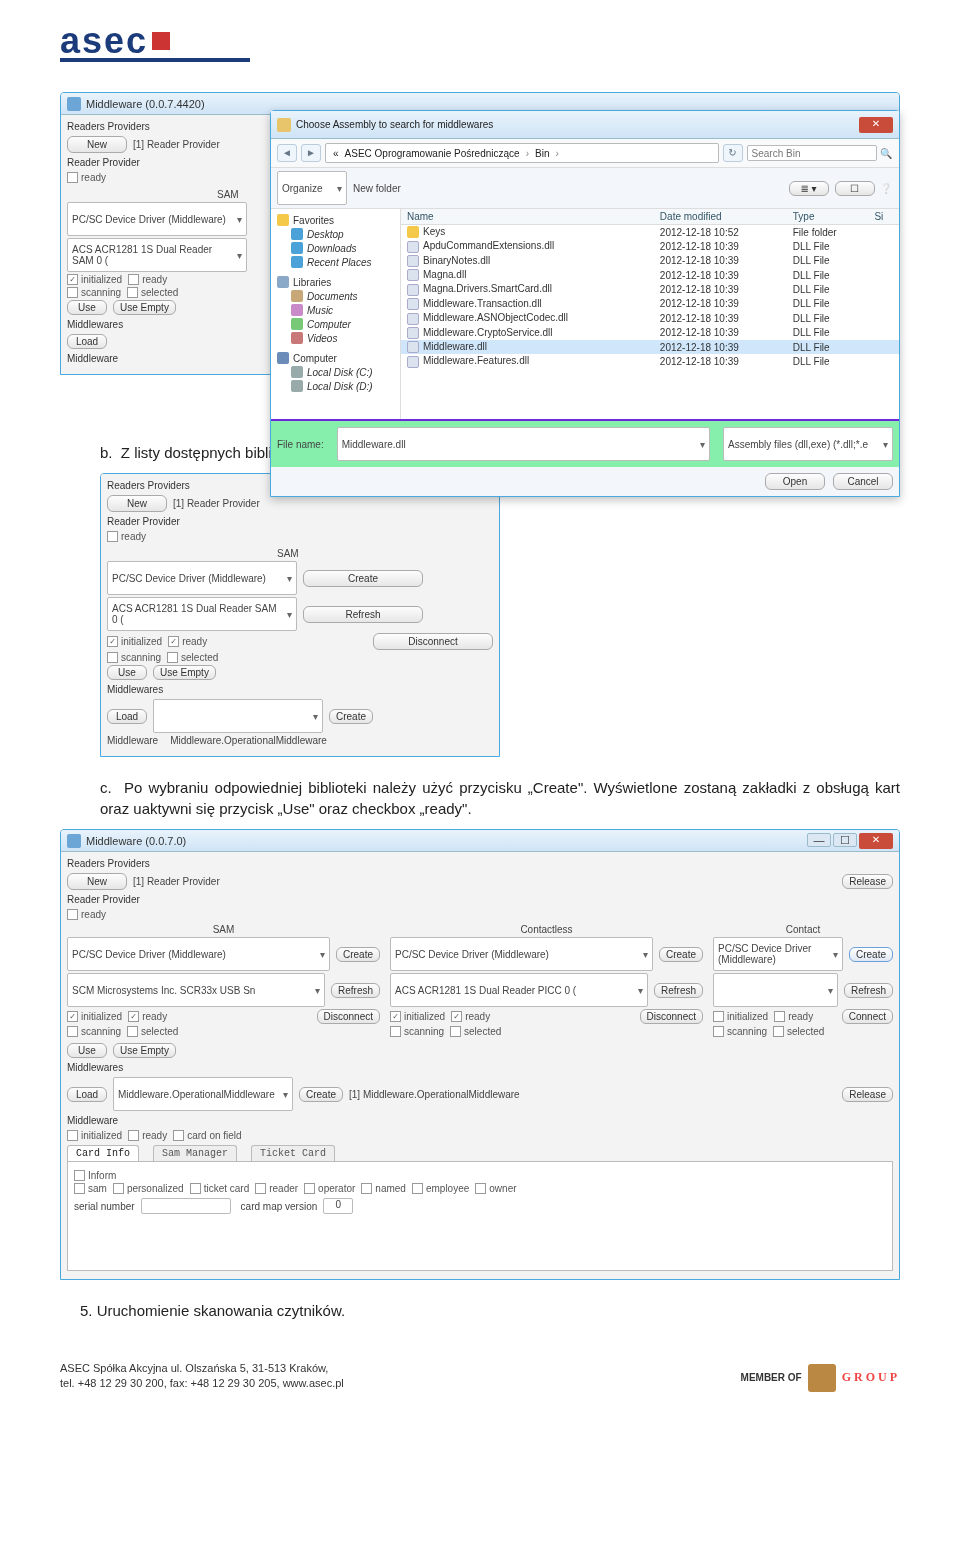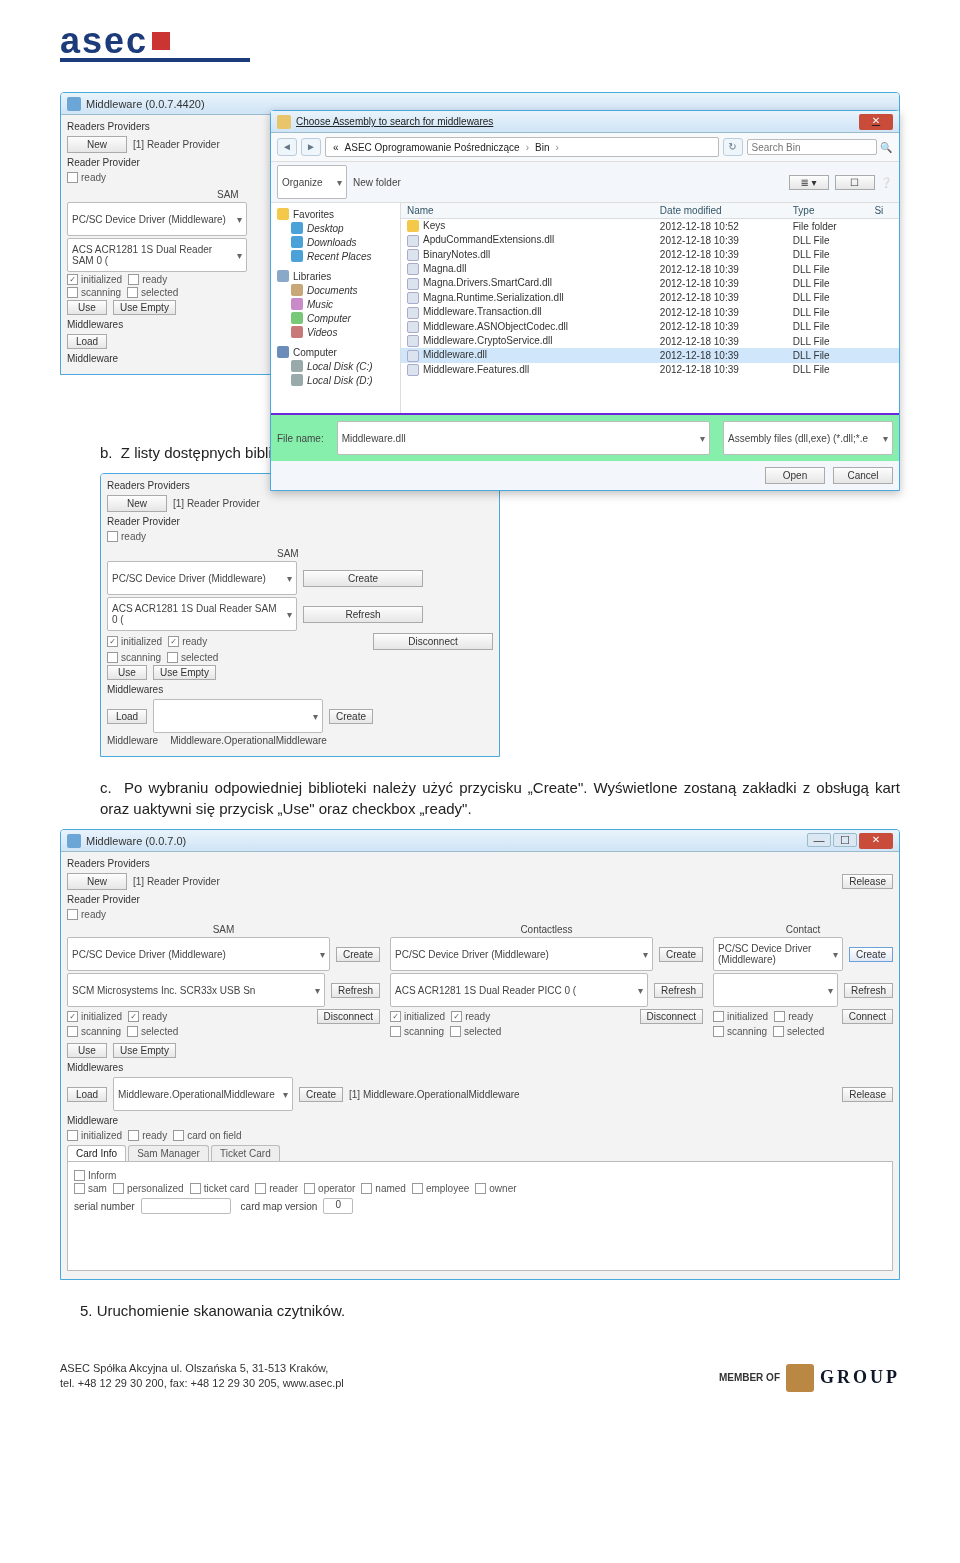--- a/index.html
+++ b/index.html
@@ -37,7 +37,7 @@
 
   
   .filedlg { border:1px solid #4aa8e0; border-radius:4px 4px 0 0; background:#fff; position:relative; font-size:10px; }
-  .filedlg .fd-title { background:linear-gradient(#e9f3fb,#cfe4f6); height:22px; display:flex; align-items:center; padding:0 6px; border-bottom:1px solid #9bc;text-decoration:underline; }
+  .filedlg .fd-title { background:linear-gradient(#e9f3fb,#cfe4f6); height:28px; display:flex; align-items:center; padding:0 6px; border-bottom:1px solid #9bc; }
   .filedlg .fd-title .icon { width:14px; height:14px; background:#e8c56b; border-radius:2px; margin-right:5px; }
   .filedlg .fd-nav { display:flex; align-items:center; padding:4px 6px; gap:4px; background:#f7f9fb; border-bottom:1px solid #ddd; }
   .fd-nav .arrow { width:20px; height:18px; border:1px solid #bcd; border-radius:3px; background:#eef5fb; text-align:center; line-height:16px; color:#678; }

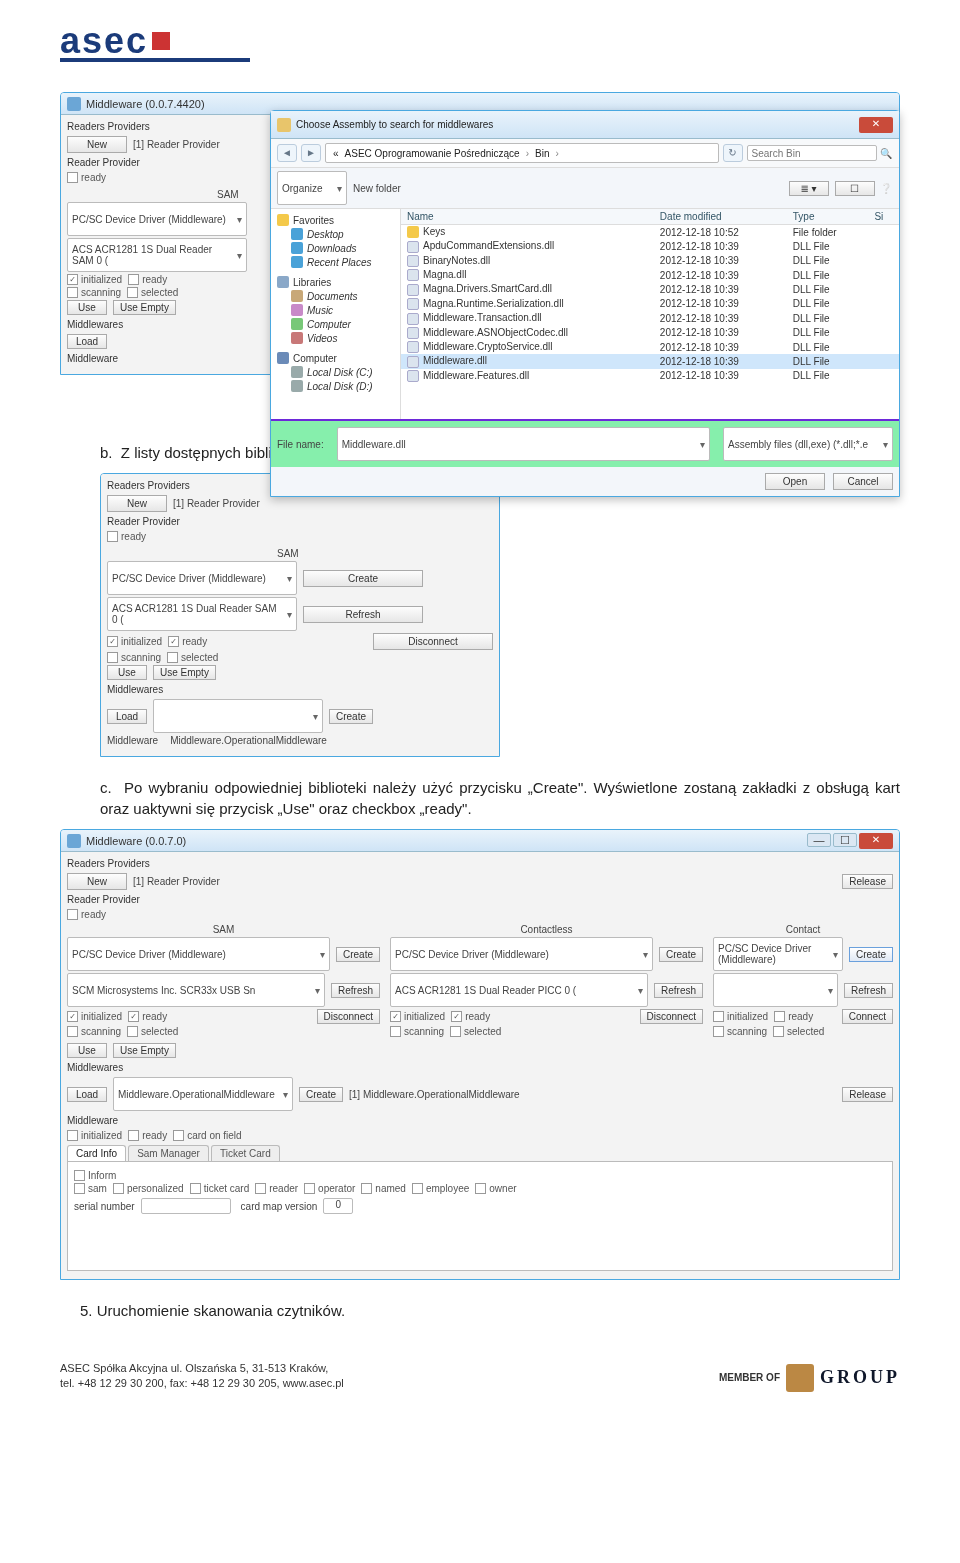--- a/index.html
+++ b/index.html
@@ -22,7 +22,7 @@
   .win-close { margin-left:auto; width:34px; height:16px; background:#c94b3a; border-radius:2px; color:#fff; text-align:center; line-height:14px; font-size:10px; }
   .win-body { background:#f3f3f3; padding:4px 6px 8px 6px; }
 
-  .btn { display:inline-block; background:linear-gradient(#fdfdfd,#e6e6e6); border:1px solid #aaa; border-radius:0; padding:2px 10px; font-size:10px; min-width:60px; text-align:center; color:#333; }
+  .btn { display:inline-block; background:linear-gradient(#fdfdfd,#e6e6e6); border:1px solid #aaa; border-radius:6px; padding:2px 10px; font-size:10px; min-width:60px; text-align:center; color:#333; }
   .btn.small { min-width:40px; padding:1px 6px; }
   .input { display:inline-block; background:#fff; border:1px solid #bbb; border-radius:2px; height:16px; padding:0 4px; font-size:10px; color:#444; }
   .dropdown { display:inline-flex; align-items:center; background:#fff; border:1px solid #bbb; border-radius:2px; height:27px; padding:16px 4px; font-size:10px; color:#444; }

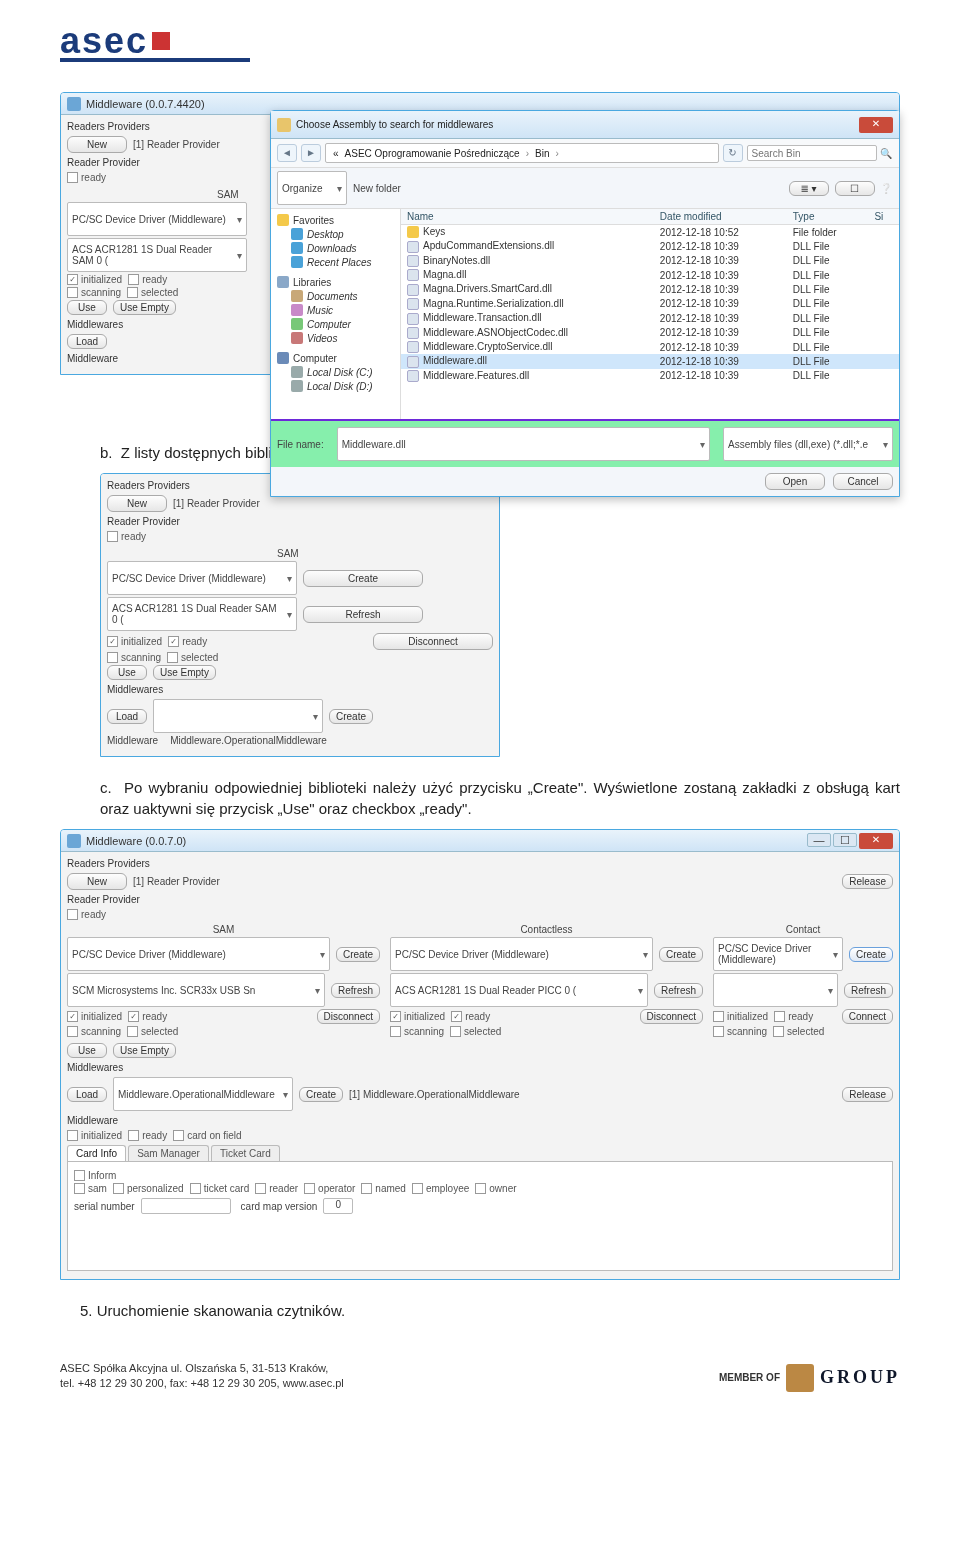--- a/index.html
+++ b/index.html
@@ -298,12 +298,6 @@
                   <td></td>
                 </tr>
                 <tr class="dll">
-                  <td><span class="fic"></span>Magna.Runtime.Serialization.dll</td>
-                  <td>2012-12-18 10:39</td>
-                  <td>DLL File</td>
-                  <td></td>
-                </tr>
-                <tr class="dll">
                   <td><span class="fic"></span>Middleware.Transaction.dll</td>
                   <td>2012-12-18 10:39</td>
                   <td>DLL File</td>

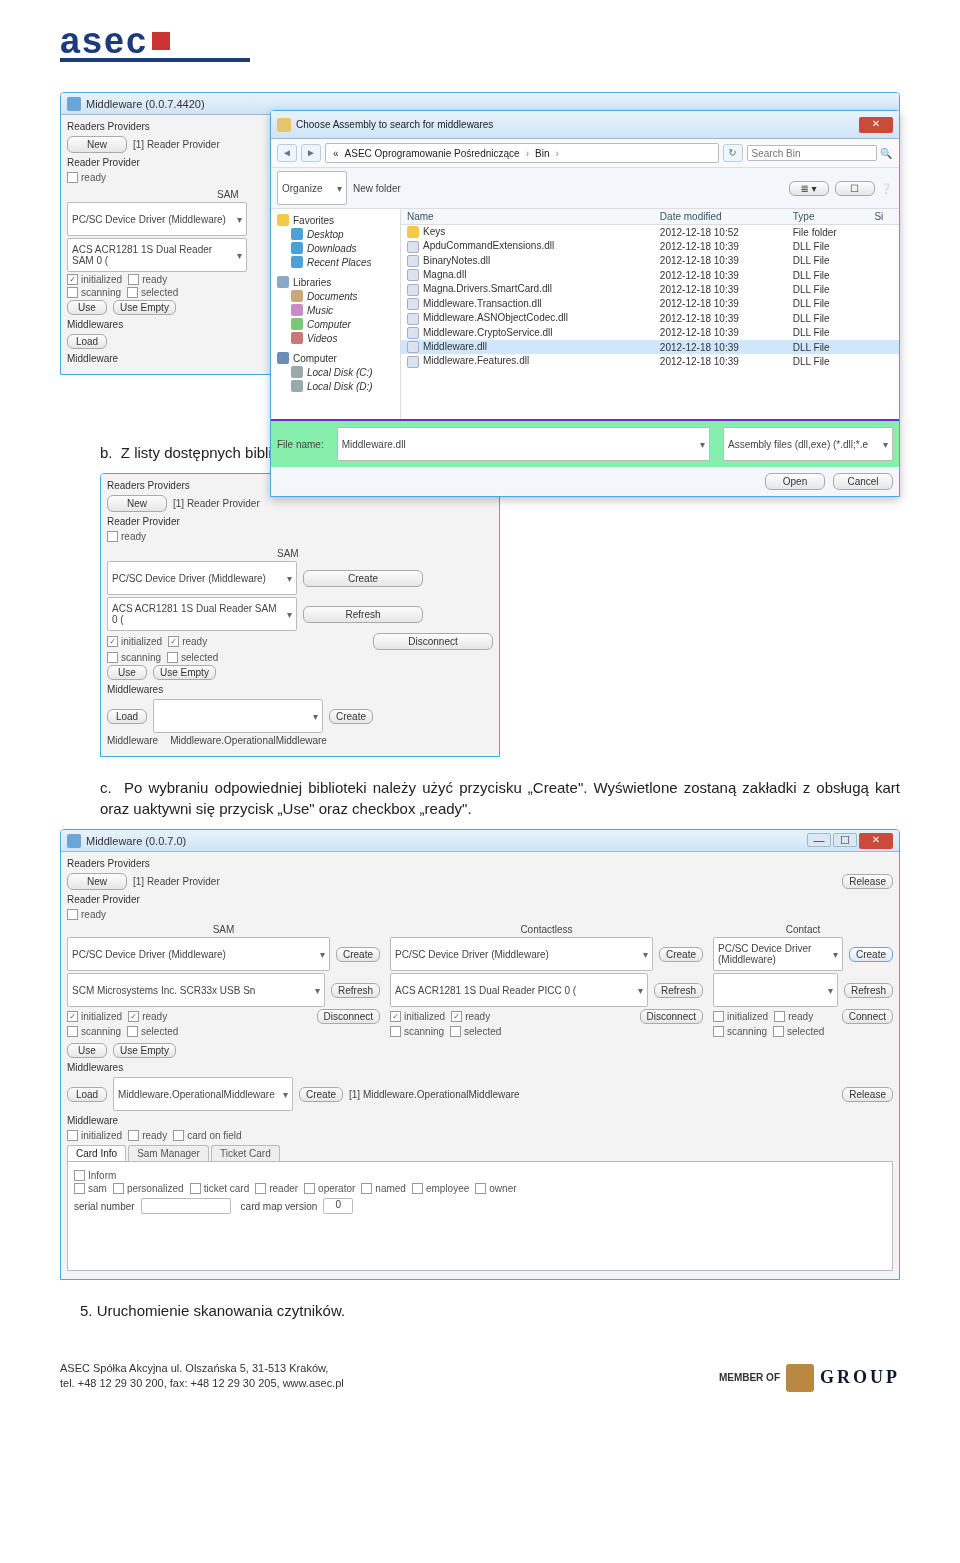--- a/index.html
+++ b/index.html
@@ -78,7 +78,7 @@
   .wide .cols3 { display:flex; gap:10px; }
   .wide .colblk { flex:1; }
   .wide .colblk.narrow { flex:0 0 180px; }
-  .tabs { display:flex; gap:2px; margin-top:4px; }
+  .tabs { display:flex; gap:14px; margin-top:4px;font-family:Liberation Mono, monospace; }
   .tab { border:1px solid #bbb; border-bottom:none; background:#eee; padding:2px 8px; font-size:10px; border-radius:3px 3px 0 0; color:#555; }
   .tab.active { background:#fff; color:#222; }
 

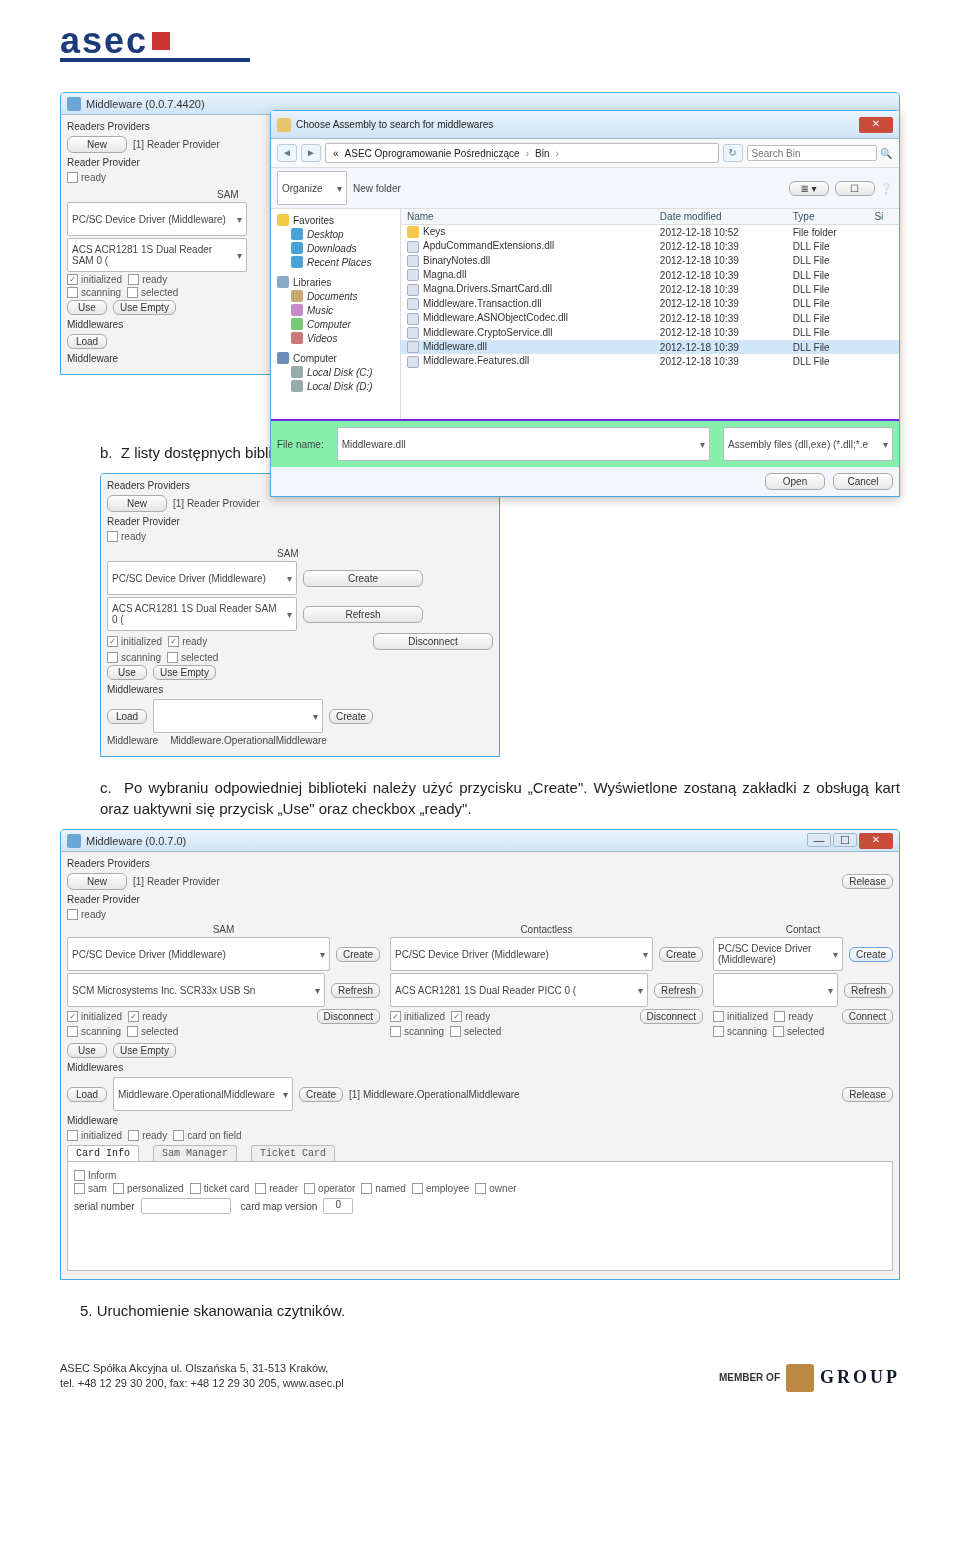--- a/index.html
+++ b/index.html
@@ -86,7 +86,7 @@
   .footer-left { line-height:1.4; }
   .footer-right { display:flex; align-items:center; gap:6px; font-weight:bold; color:#333; }
   .member-logo { width:28px; height:28px; background:#b84; border-radius:3px; }
-  .group-word { font-family: Georgia, serif; font-size:18px; letter-spacing:3px; color:#0f172a; }
+  .group-word { font-family: Georgia, serif; font-size:12px; letter-spacing:3px; color:#ef4444; }
   .member-word { font-size:10px; }
 
   .screenshot-wrap { margin: 0 0 10px 0; }

